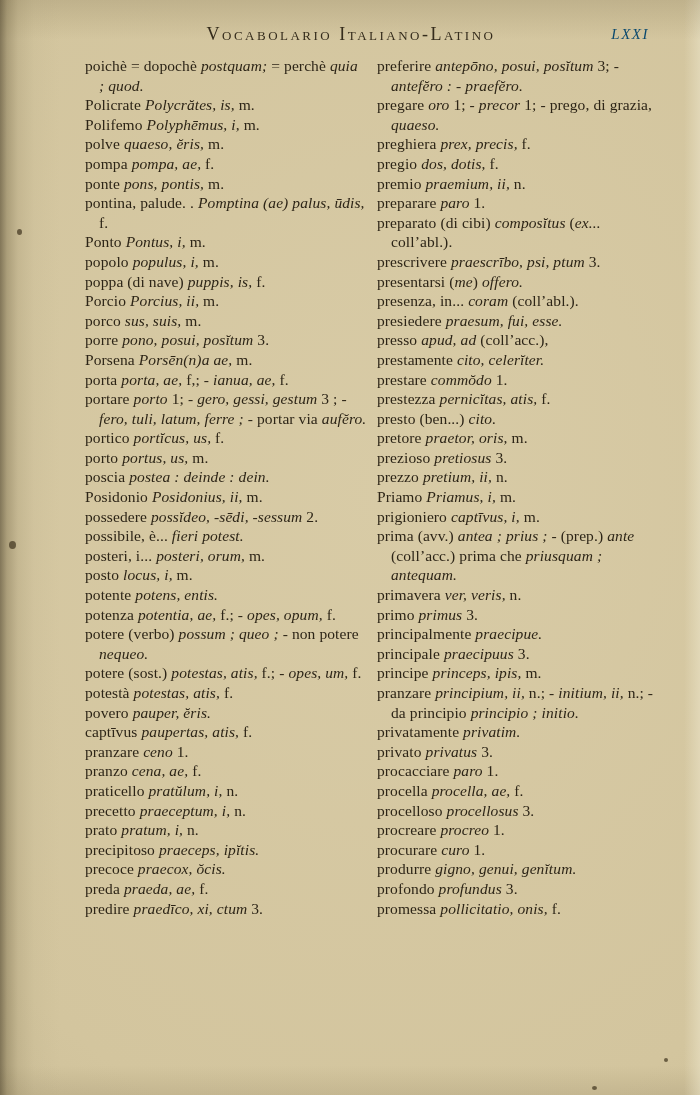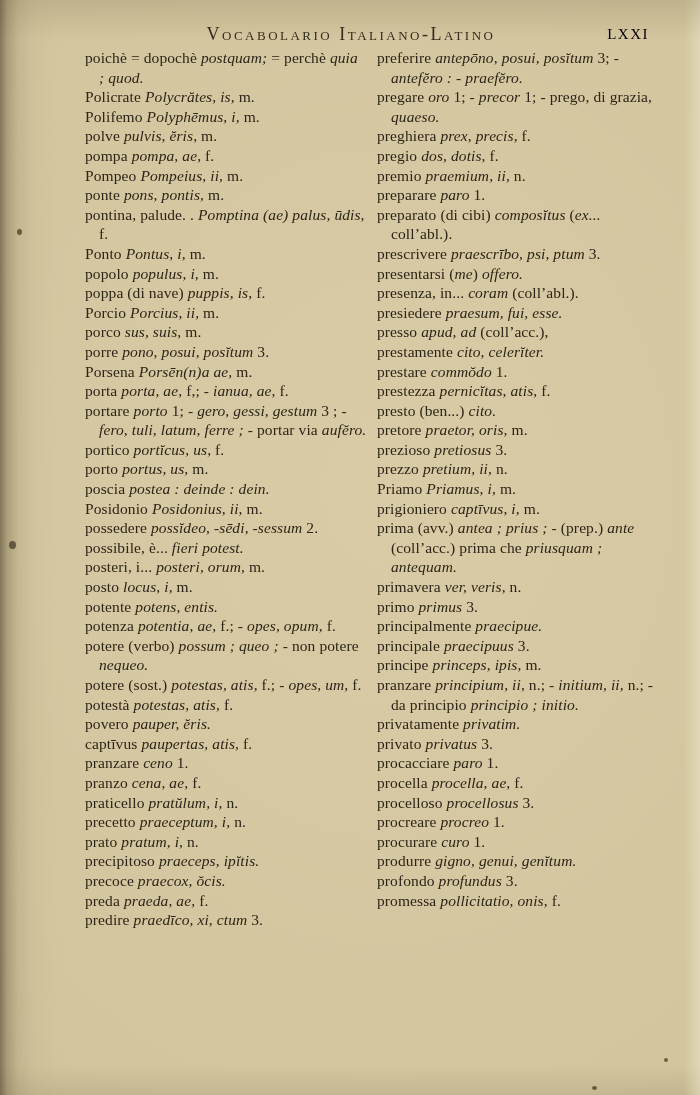--- a/index.html
+++ b/index.html
@@ -35,7 +35,7 @@
   .page-number {
     position:absolute; right:8px; top:2px;
     font-variant:small-caps; letter-spacing:1.5px;
-    font-size:15px; color:#000000;
+    font-size:15px; color:#0c4a6e;font-style:italic;
   }
 
   .columns {

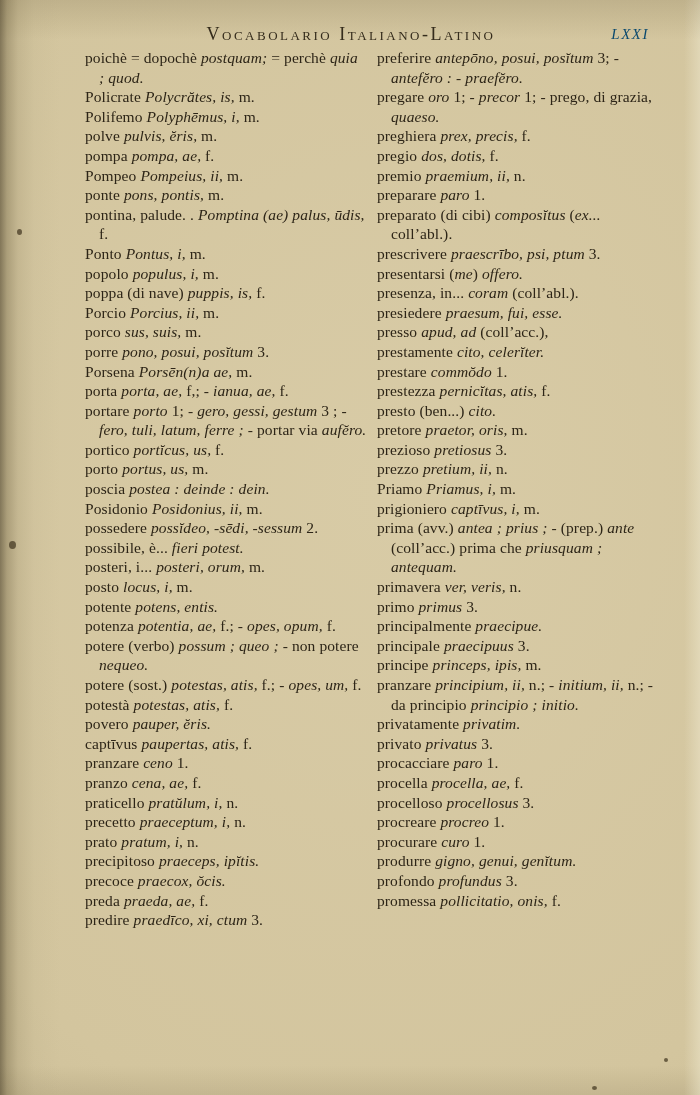--- a/index.html
+++ b/index.html
@@ -39,7 +39,7 @@
   }
 
   .columns {
-    position:absolute; left:85px; top:48px; width:574px; z-index:1;
+    position:absolute; left:85px; top:56px; width:574px; z-index:1;
     display:flex; gap:10px;
   }
   .col { width:282px; }

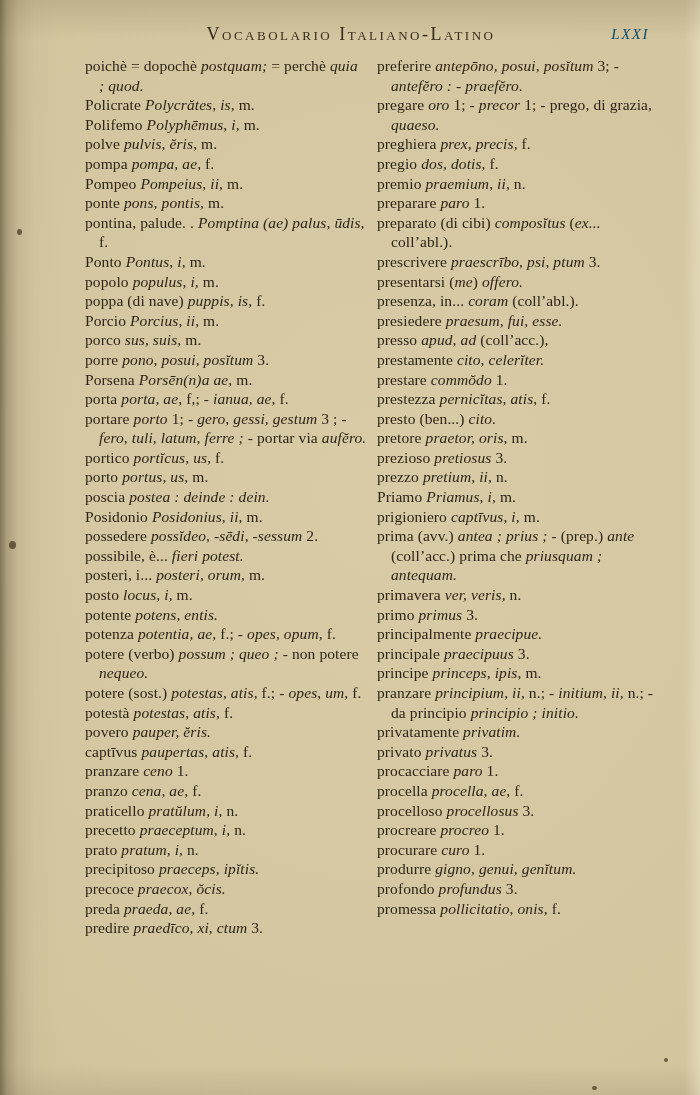--- a/index.html
+++ b/index.html
@@ -73,7 +73,7 @@
       <p class="entry"><span class="ita">poichè = dopochè </span><span class="lat">postquam;</span><span class="ita"> = perchè </span><span class="lat">quia ; quod.</span></p>
       <p class="entry"><span class="ita">Policrate </span><span class="lat">Polycrătes, is,</span><span class="ita"> m.</span></p>
       <p class="entry"><span class="ita">Polifemo </span><span class="lat">Polyphēmus, i,</span><span class="ita"> m.</span></p>
-      <p class="entry"><span class="ita">polve </span><span class="lat">pulvis, ĕris,</span><span class="ita"> m.</span></p>
+      <p class="entry"><span class="ita">polve </span><span class="lat">quaeso, ĕris,</span><span class="ita"> m.</span></p>
       <p class="entry"><span class="ita">pompa </span><span class="lat">pompa, ae,</span><span class="ita"> f.</span></p>
       <p class="entry"><span class="ita">Pompeo </span><span class="lat">Pompeius, ii,</span><span class="ita"> m.</span></p>
       <p class="entry"><span class="ita">ponte </span><span class="lat">pons, pontis,</span><span class="ita"> m.</span></p>

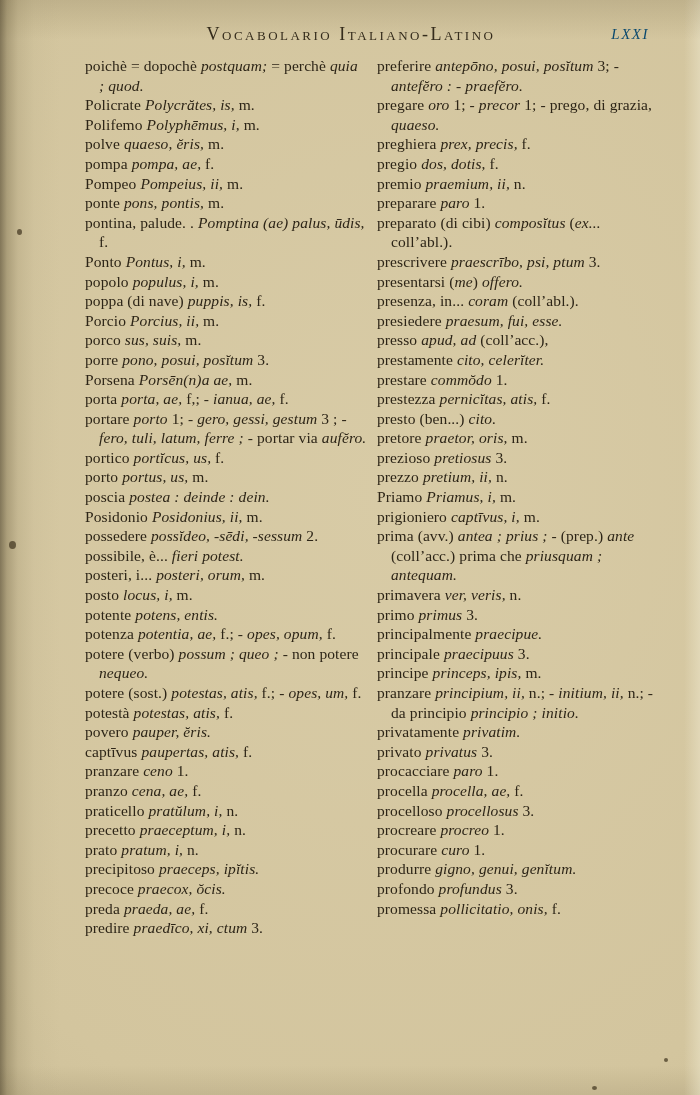--- a/index.html
+++ b/index.html
@@ -75,7 +75,6 @@
       <p class="entry"><span class="ita">Polifemo </span><span class="lat">Polyphēmus, i,</span><span class="ita"> m.</span></p>
       <p class="entry"><span class="ita">polve </span><span class="lat">quaeso, ĕris,</span><span class="ita"> m.</span></p>
       <p class="entry"><span class="ita">pompa </span><span class="lat">pompa, ae,</span><span class="ita"> f.</span></p>
-      <p class="entry"><span class="ita">Pompeo </span><span class="lat">Pompeius, ii,</span><span class="ita"> m.</span></p>
       <p class="entry"><span class="ita">ponte </span><span class="lat">pons, pontis,</span><span class="ita"> m.</span></p>
       <p class="entry"><span class="ita">pontina, palude. . </span><span class="lat">Pomptina (ae) palus, ūdis,</span><span class="ita"> f.</span></p>
       <p class="entry"><span class="ita">Ponto </span><span class="lat">Pontus, i,</span><span class="ita"> m.</span></p>

